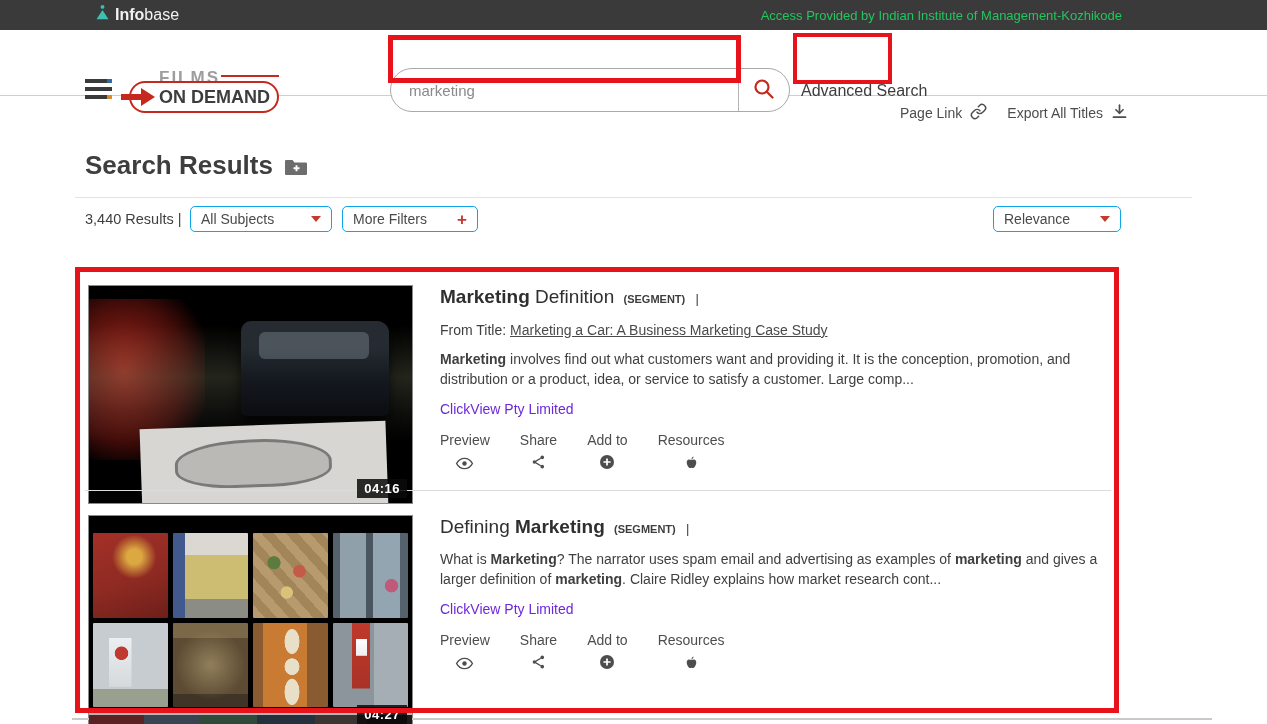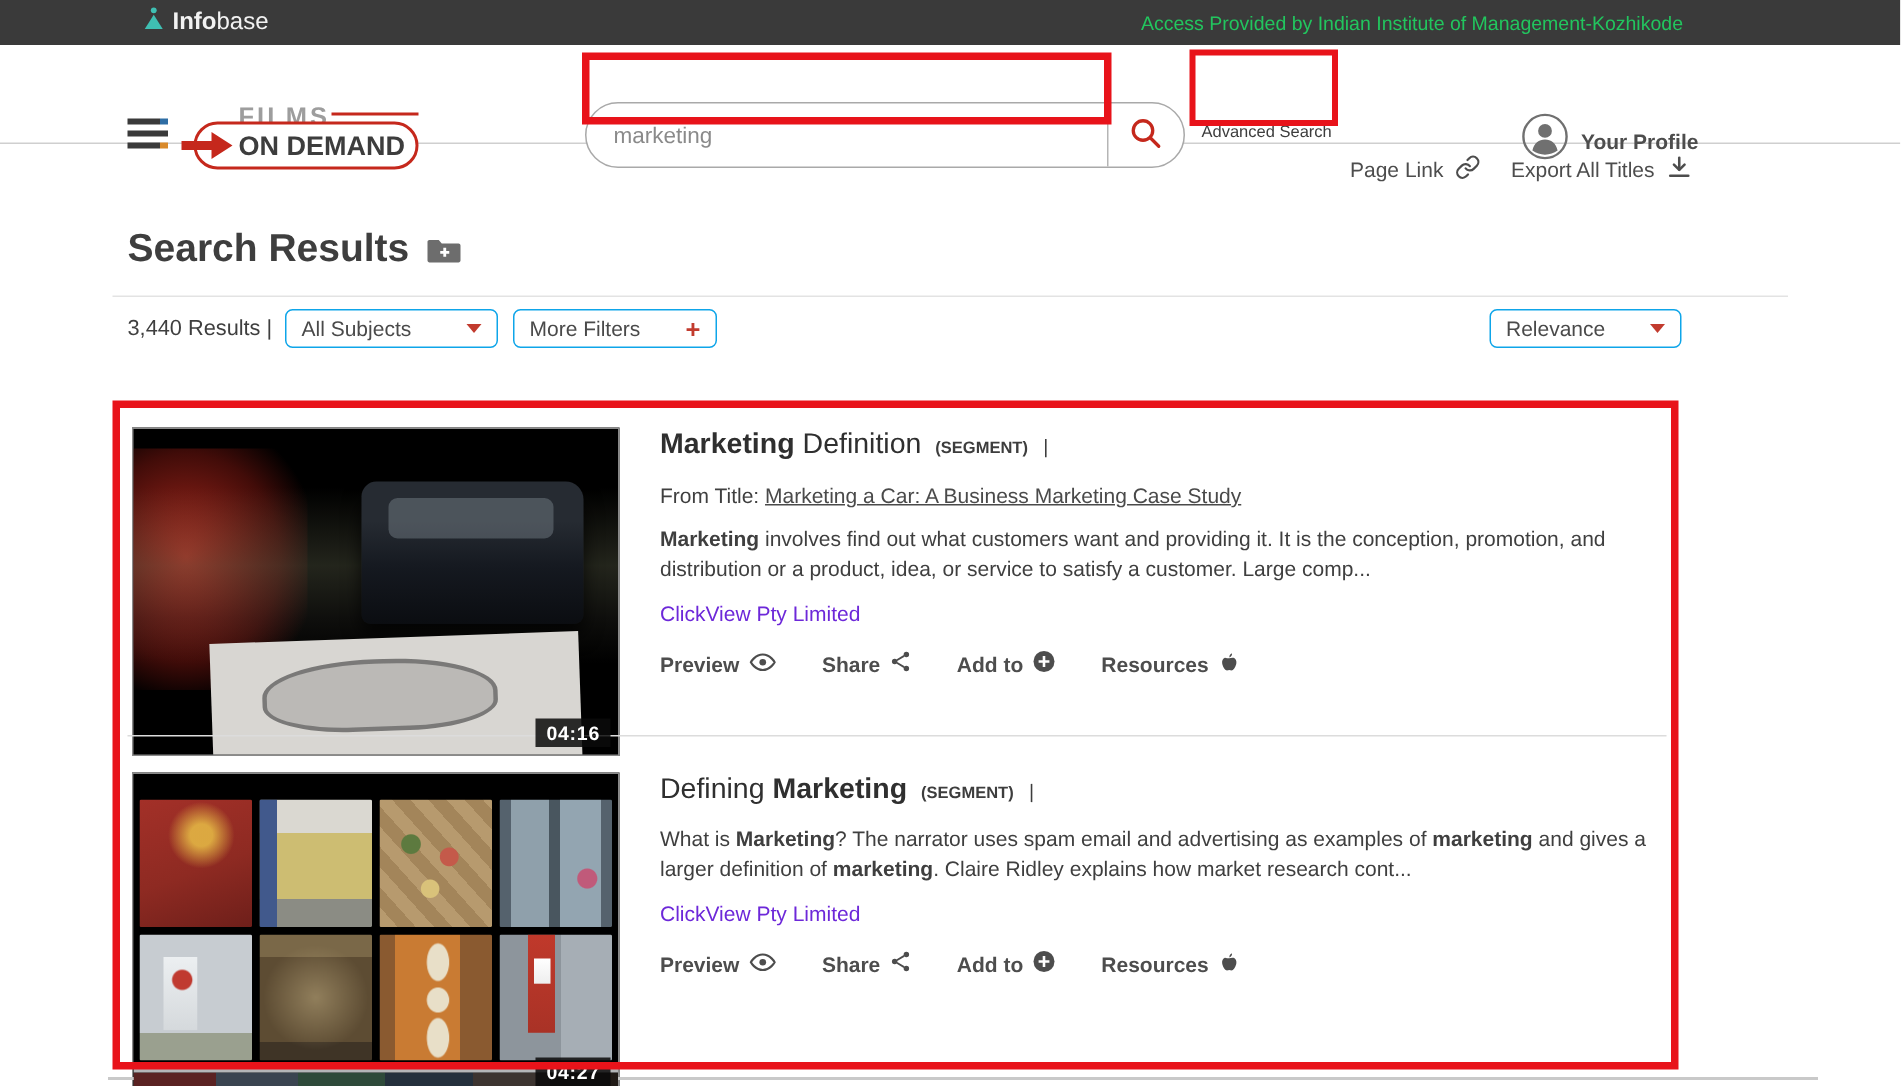--- a/index.html
+++ b/index.html
@@ -41,7 +41,7 @@
   .search-btn { width:50px; border:none; background:transparent; display:flex; align-items:center;
                 justify-content:center; cursor:pointer; border-radius:0 24px 24px 0; }
 
-  .advanced { position:absolute; left:801px; top:52px; font-size:11px; color:#3d3d3d; cursor:pointer; }
+  .advanced { position:absolute; left:801px; top:52px; font-size:16px; color:#3d3d3d; cursor:pointer; }
 
   .profile { position:absolute; left:1014px; top:45px; display:flex; align-items:center; gap:8px; cursor:pointer; }
   .profile-label { font-size:14px; font-weight:700; color:#4d4d4d; }

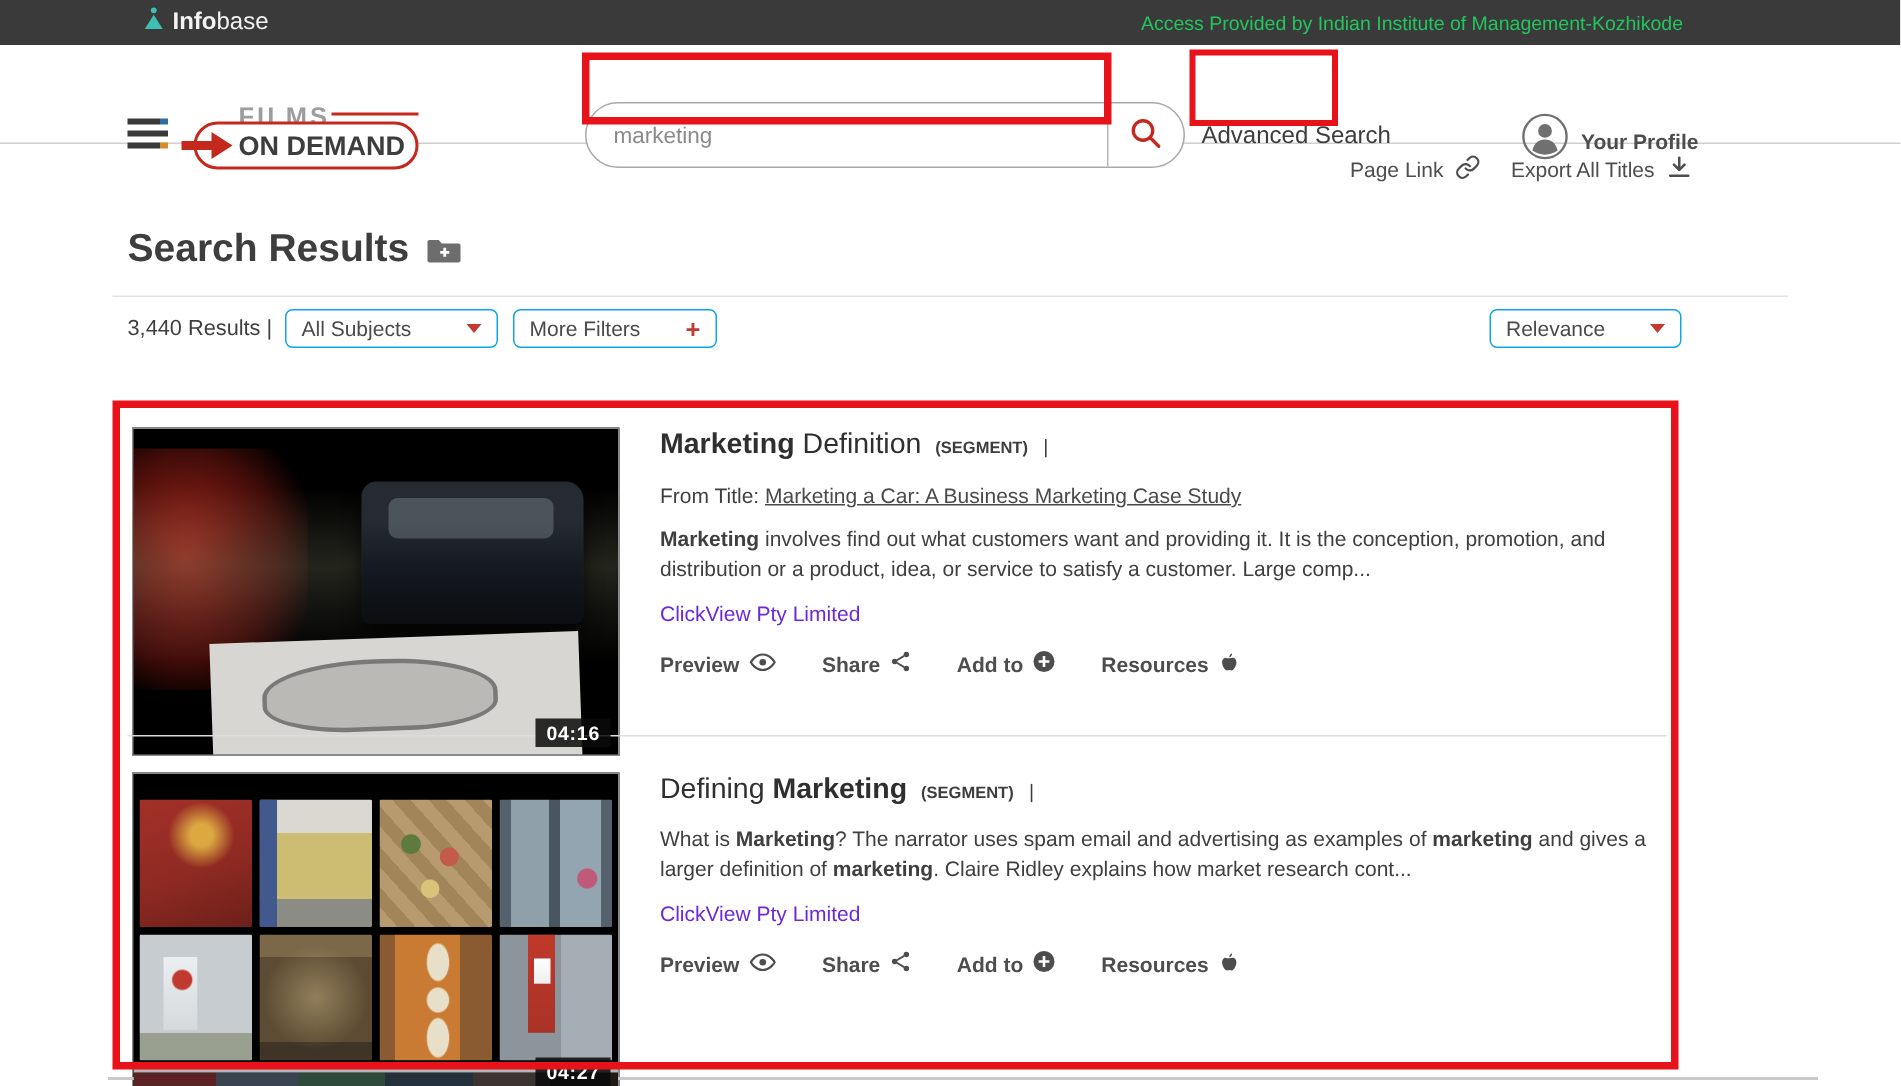--- a/index.html
+++ b/index.html
@@ -202,16 +202,6 @@
 
     <div class="advanced">Advanced Search</div>
 
-    <div class="profile">
-      <span>
-        <svg width="32" height="32" viewBox="0 0 32 32">
-            <circle cx="16" cy="16" r="14.4" fill="none" stroke="#707070" stroke-width="1.6"></circle>
-            <circle cx="16" cy="12.3" r="4.6" fill="#707070"></circle>
-            <path d="M7.6 25.4c1-5 4.4-7.4 8.4-7.4s7.4 2.4 8.4 7.4a14.4 14.4 0 0 1-16.8 0z" fill="#707070"></path>
-          </svg>
-      </span>
-      <span class="profile-label">Your Profile</span>
-    </div>
   </div>
 
   <div class="toolbar">

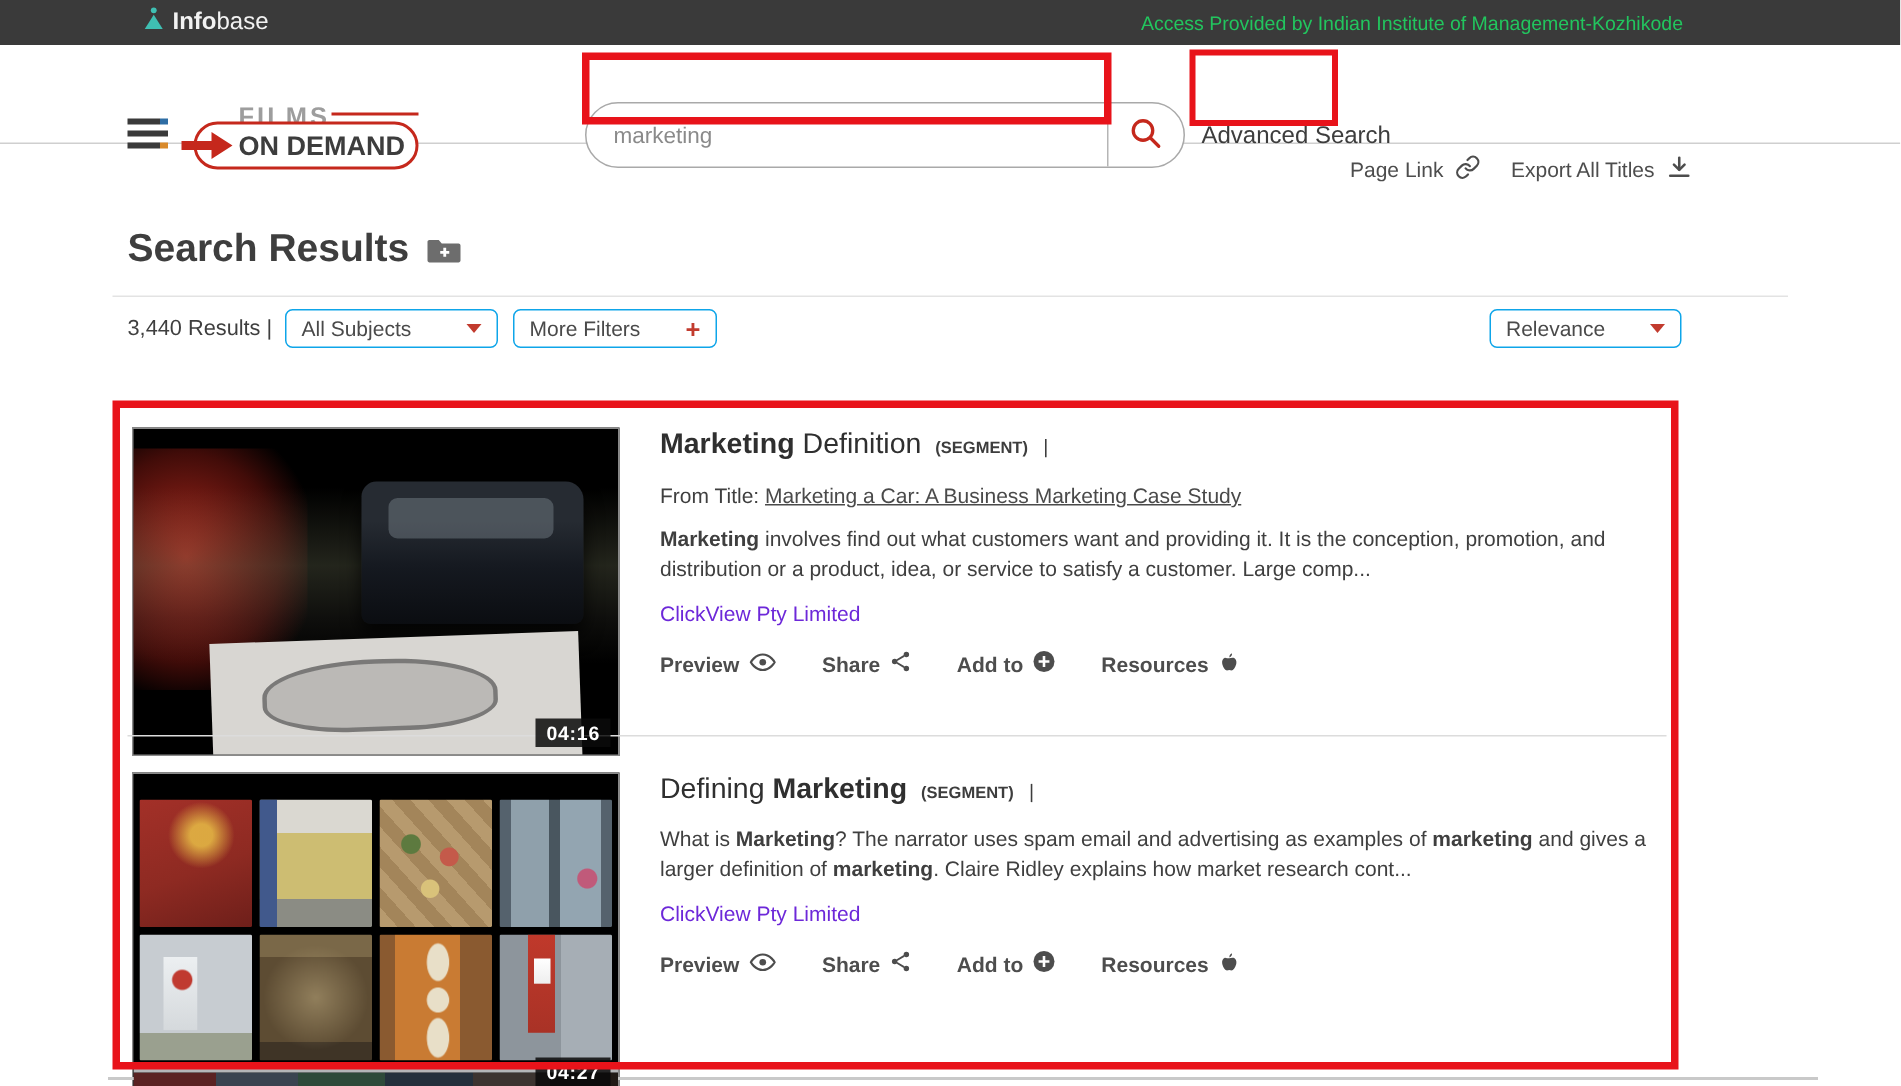--- a/index.html
+++ b/index.html
@@ -142,8 +142,8 @@
   .r-desc .bold { font-weight:700; }
   .r-publisher { margin-top:11px; font-size:14px; color:#6d28d9; }
   .r-actions { margin-top:15px; display:flex; gap:30px; }
-  .action { display:flex; align-items:center; gap:6px; font-size:14px; font-weight:700;
-            color:#4d4d4d; cursor:pointer; }
+  .action { display:flex; align-items:center; gap:6px; font-size:14px; font-weight:400;
+            color:#4d4d4d; cursor:pointer;flex-direction:column; }
   .action svg { flex:none; }
 
   .result-divider { position:absolute; left:85px; top:490px; width:1026px; height:1px; background:#dcdcdc; }

